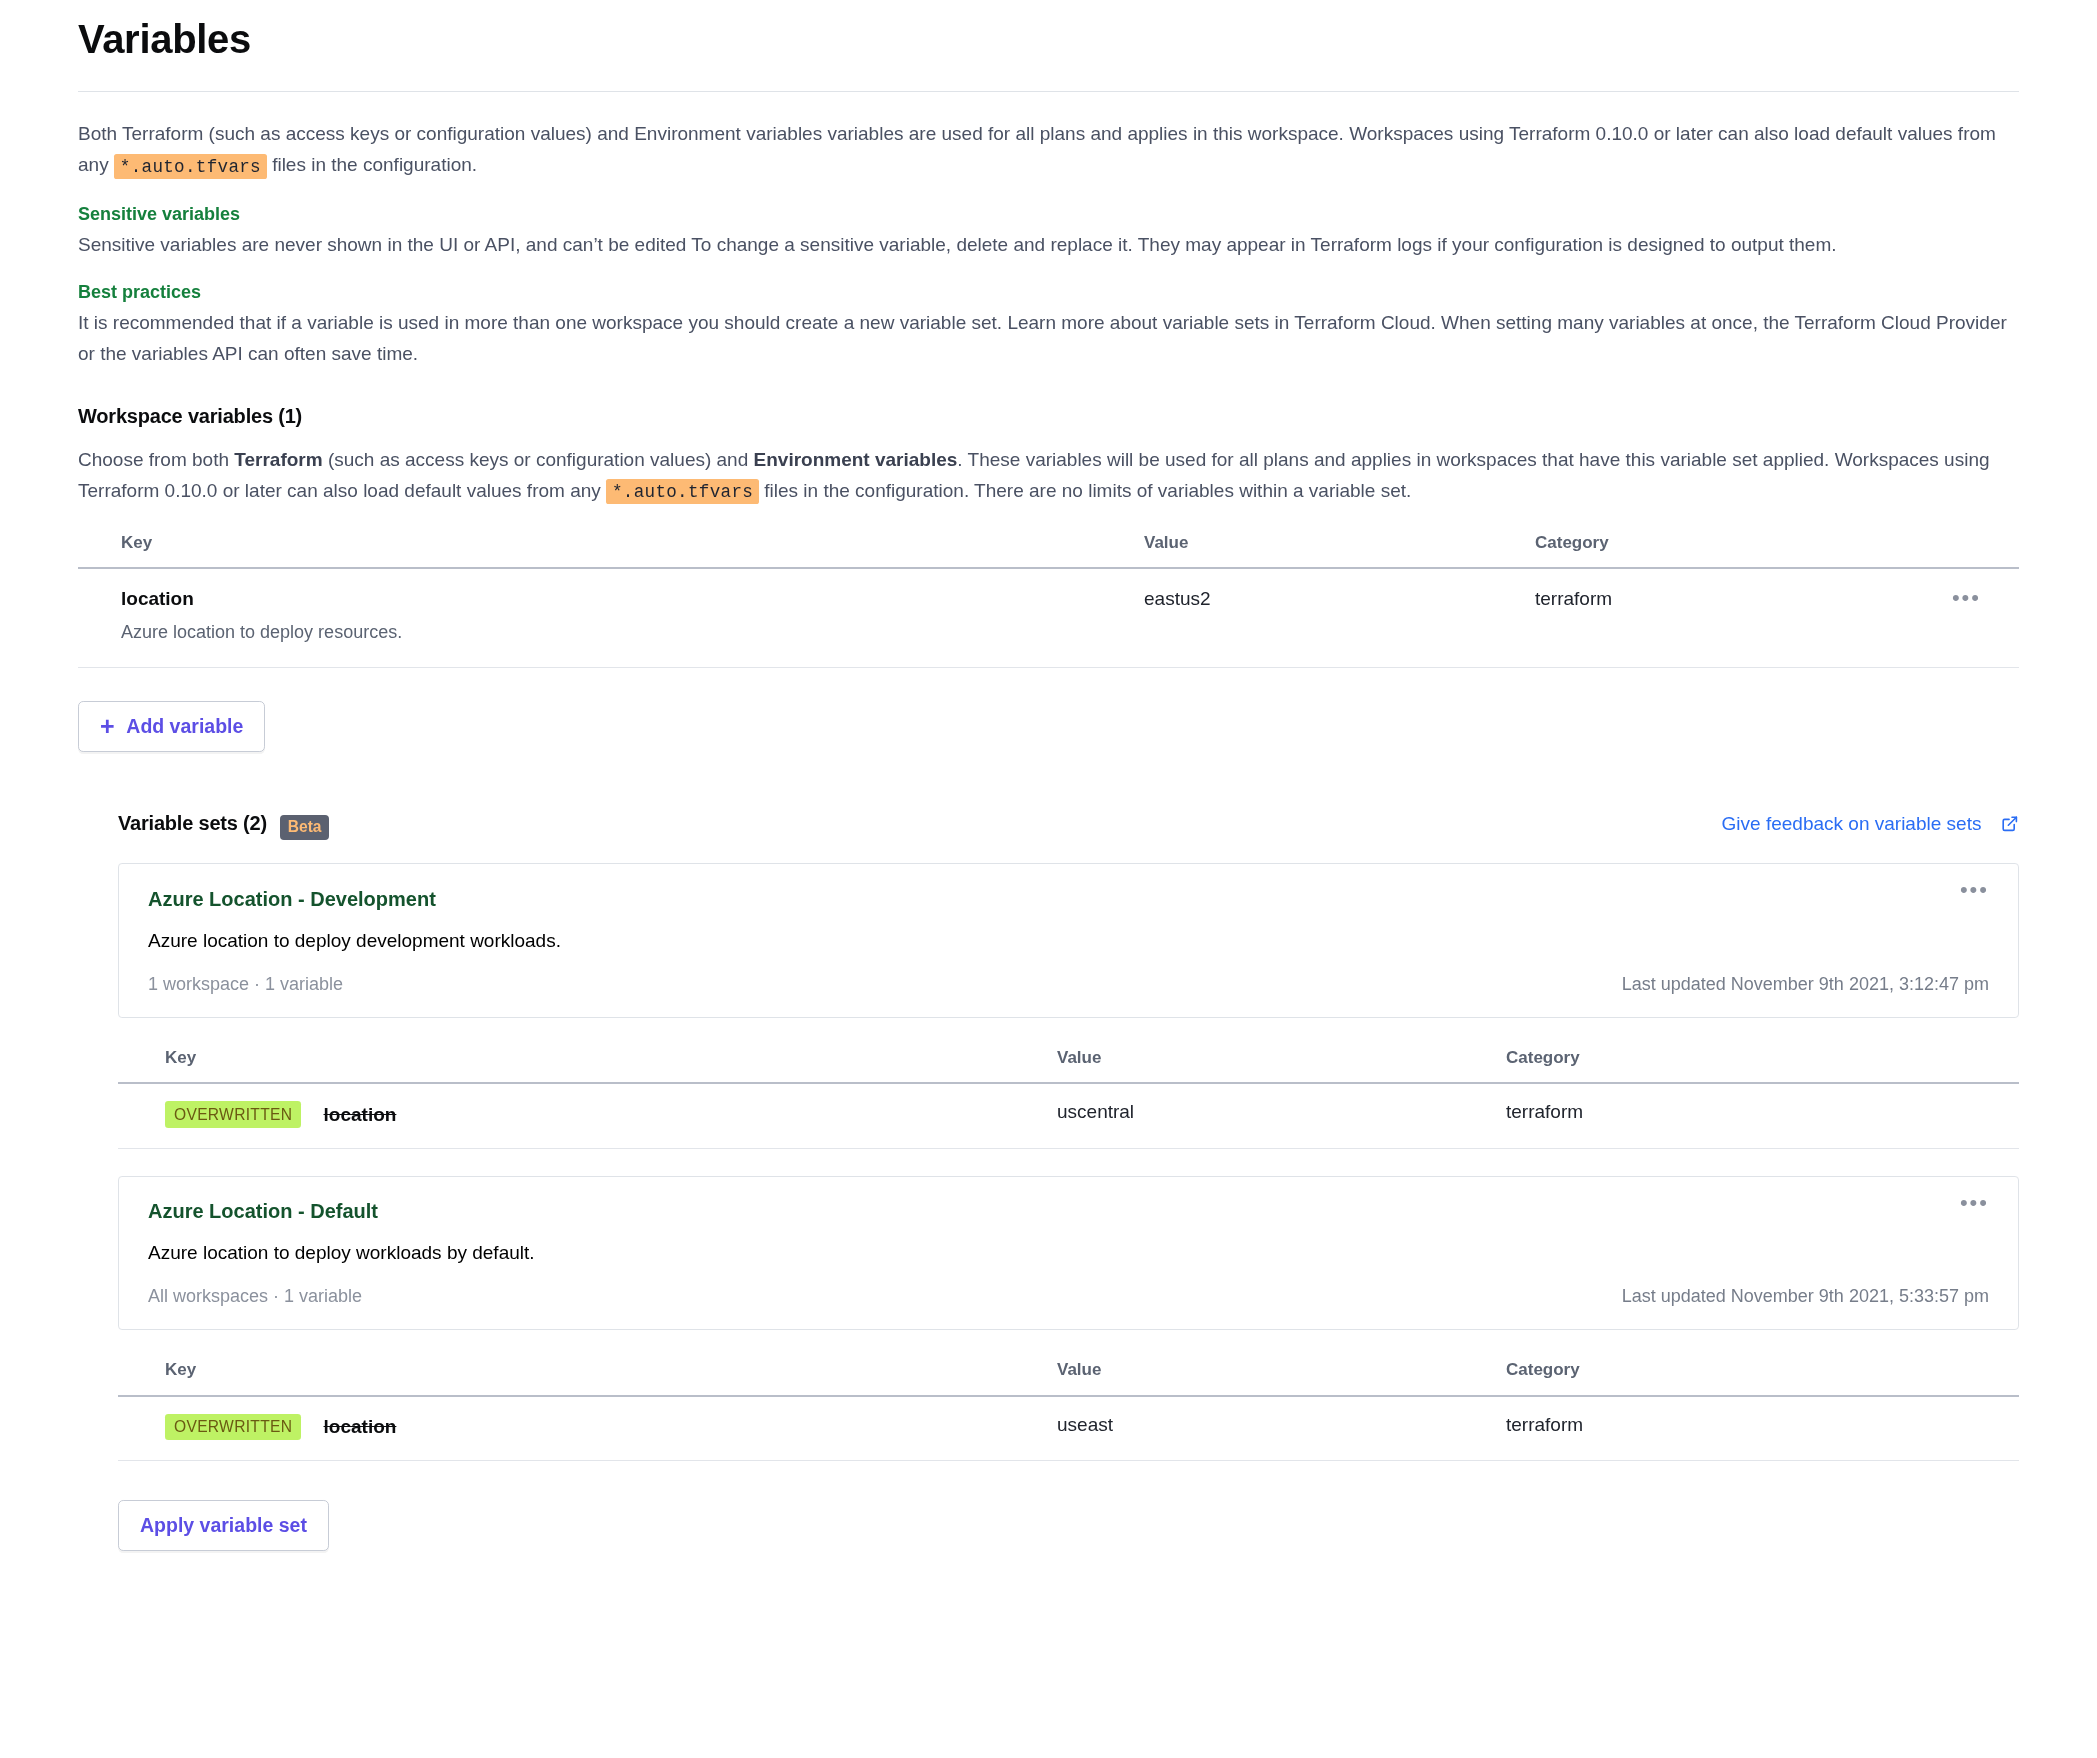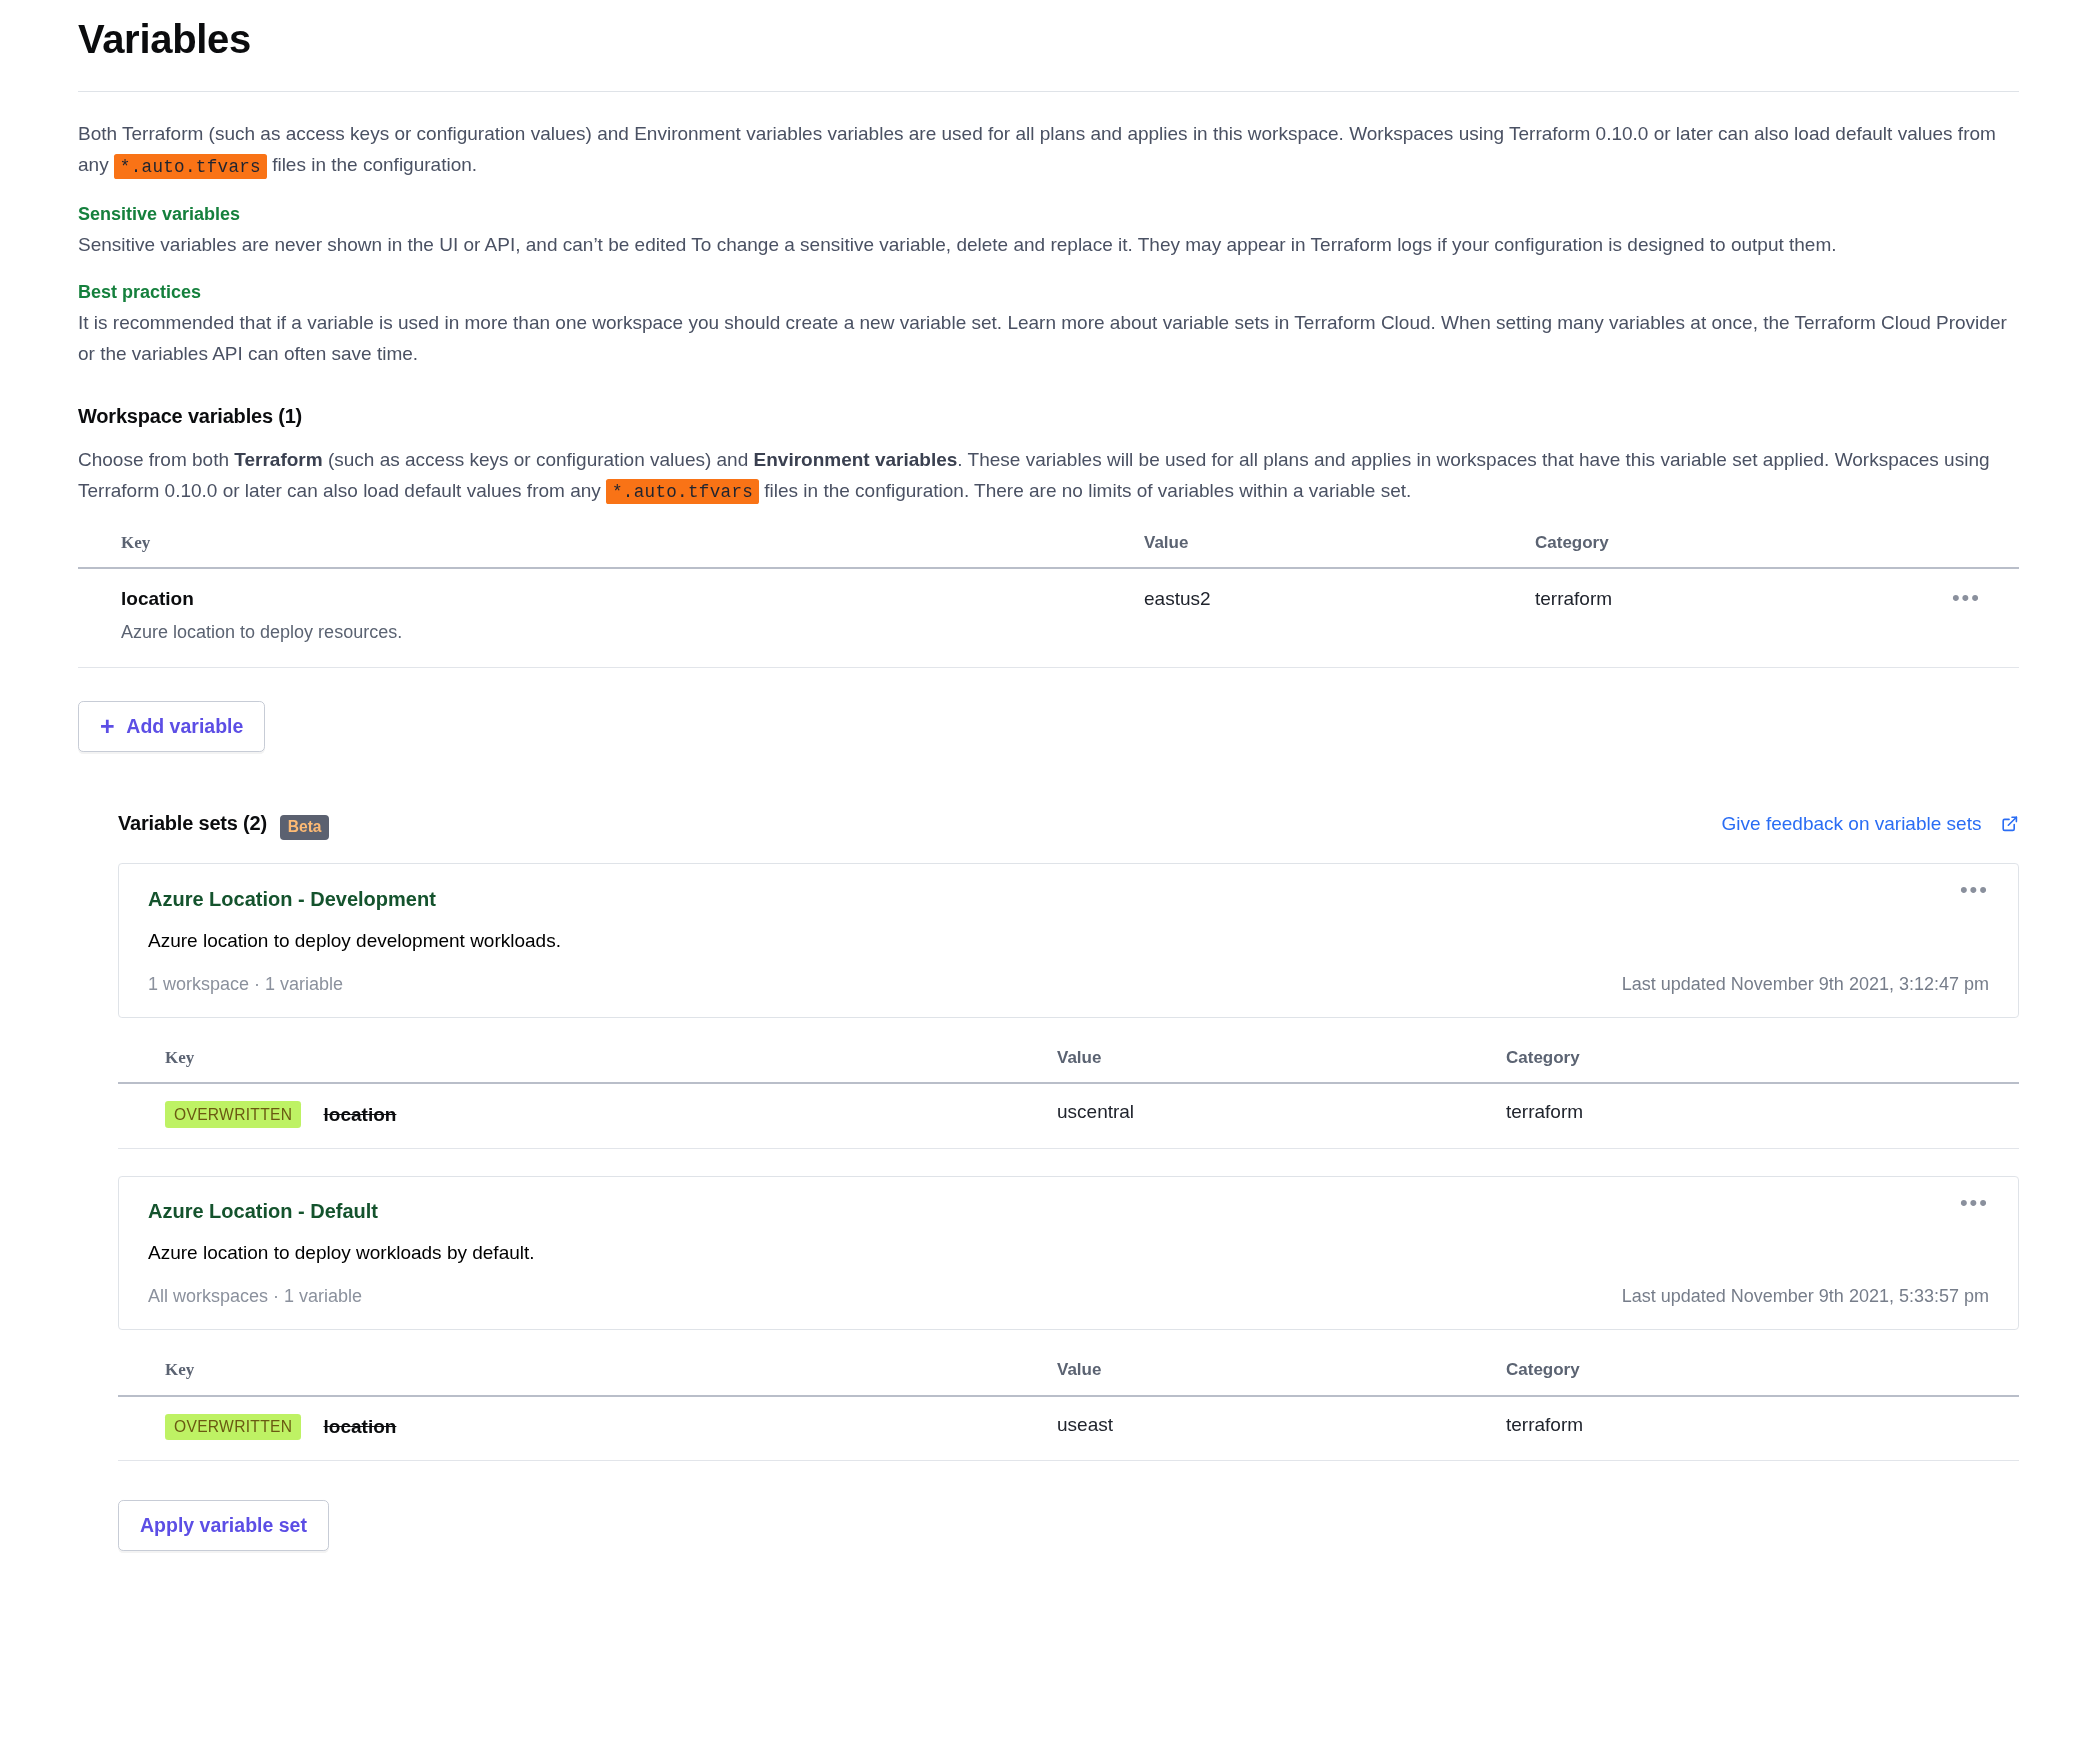--- a/index.html
+++ b/index.html
@@ -59,7 +59,7 @@
   code.inline {
     font-family: "Liberation Mono", monospace;
     font-size: 17.6px;
-    background: #f97316;
+    background: #fdba74;
     color: #1f2430;
     padding: 2.6px 5.9px;
     border-radius: 2.6px;

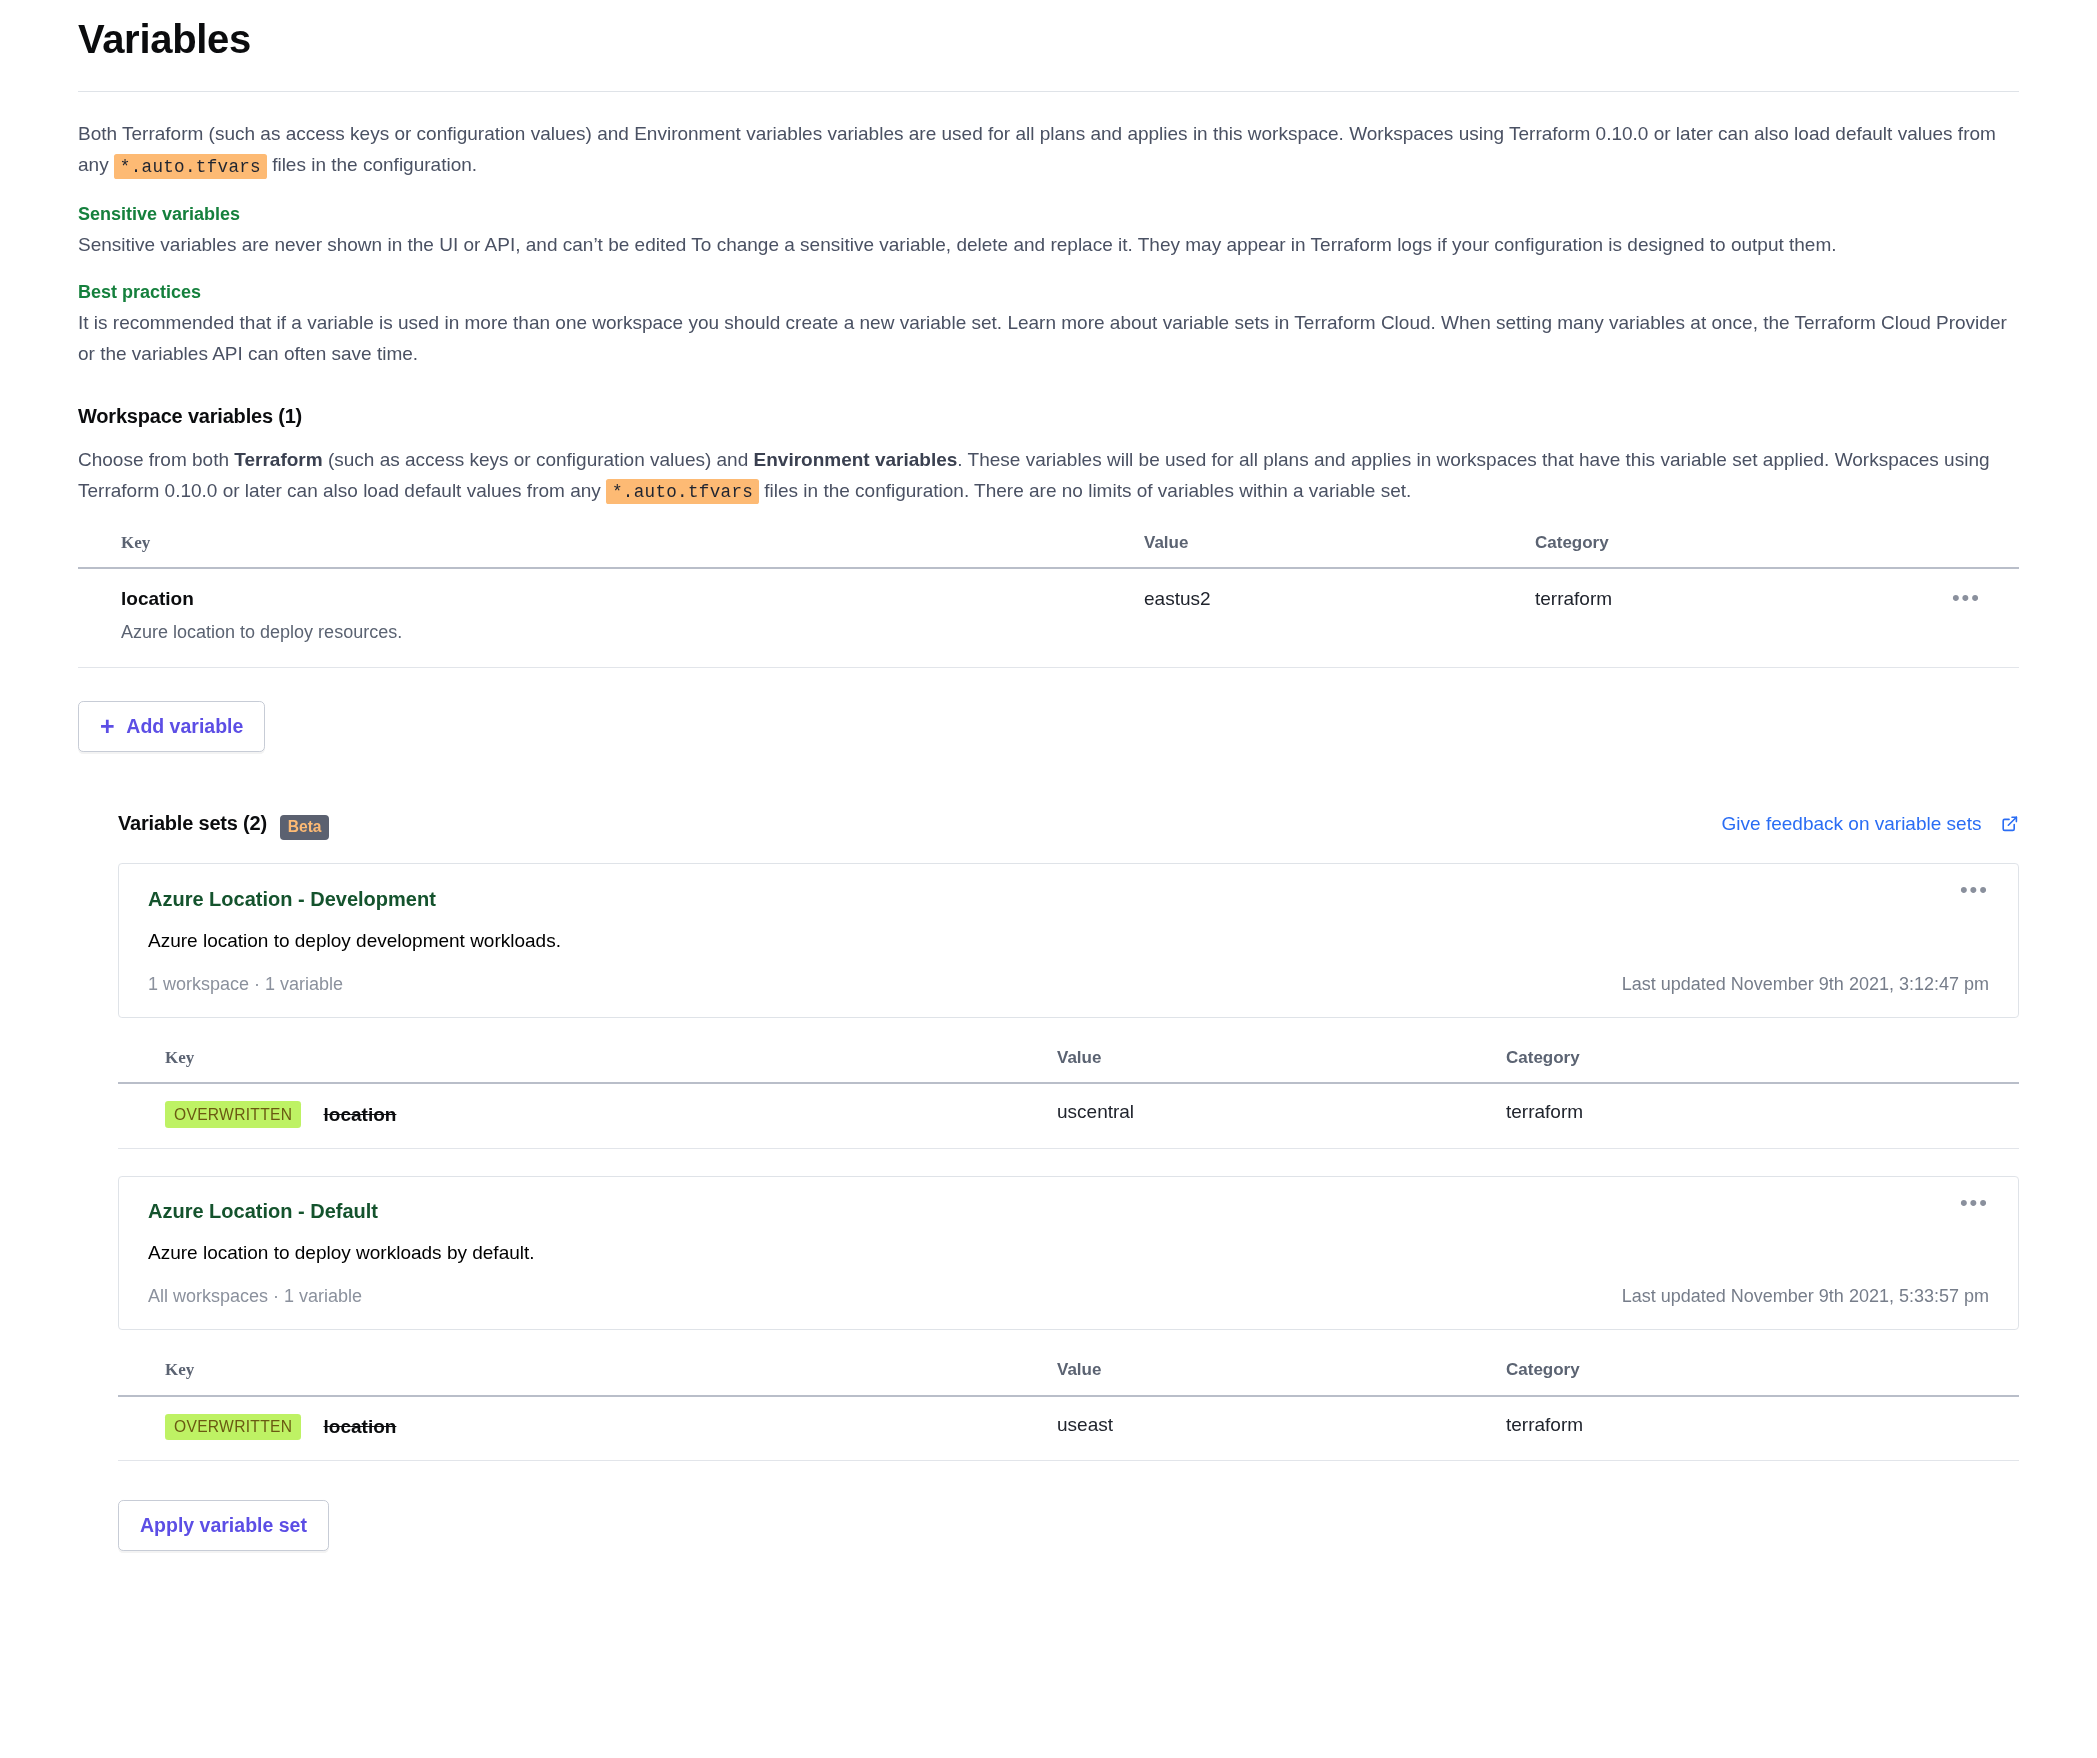--- a/index.html
+++ b/index.html
@@ -104,7 +104,7 @@
   .col-value { width: 391px; }
   .col-cat { width: 391px; }
   .col-menu { width: auto; text-align: right; padding-right: 38px !important; }
-  th.col-key { padding-left: 43px; font-family: Liberation Serif, serif; }
+  th.col-key { padding-left: 43px; }
   th.col-menu { padding-right: 38px; }
 
   .key-name {

